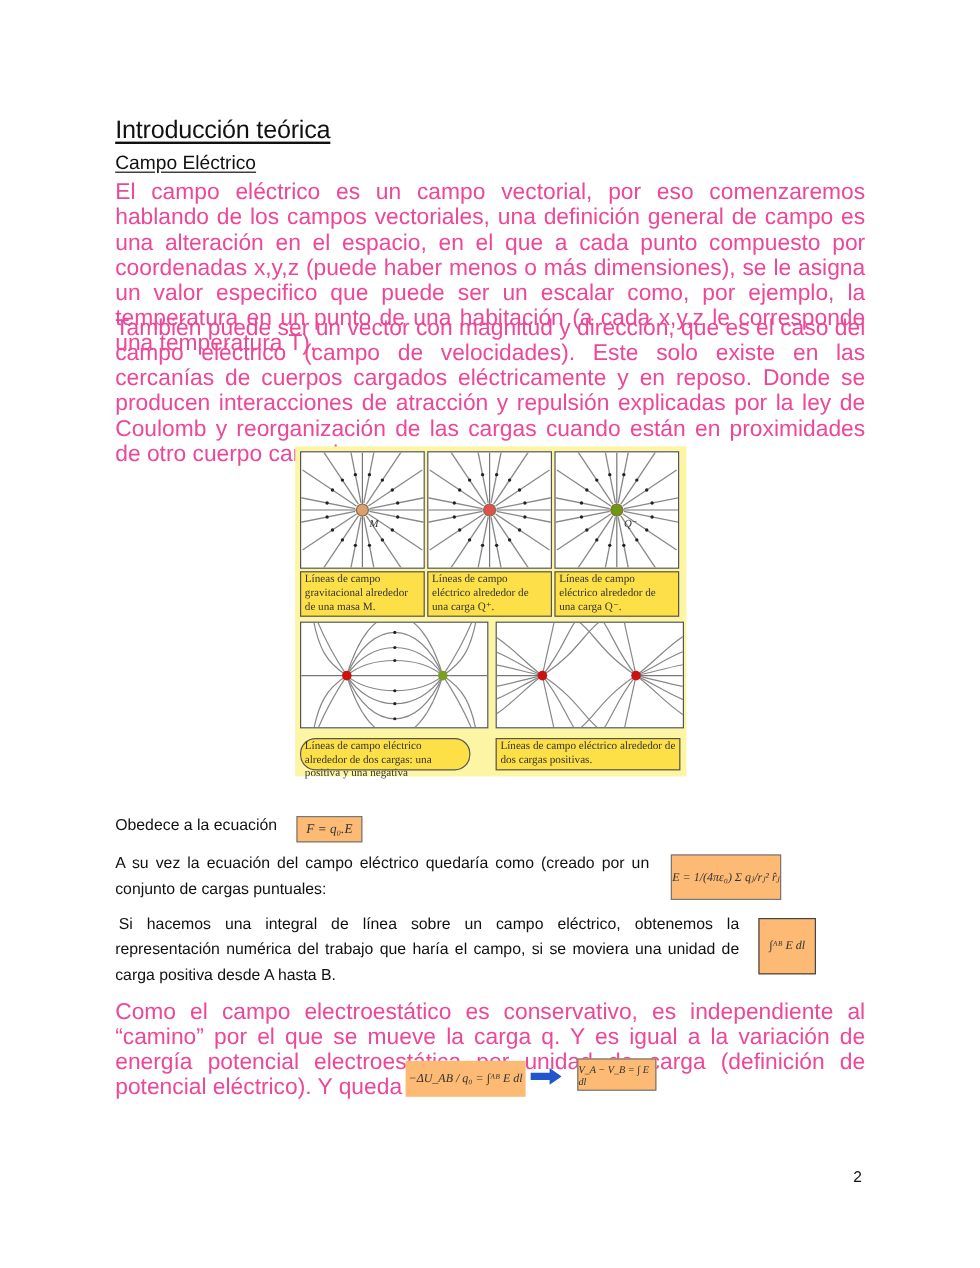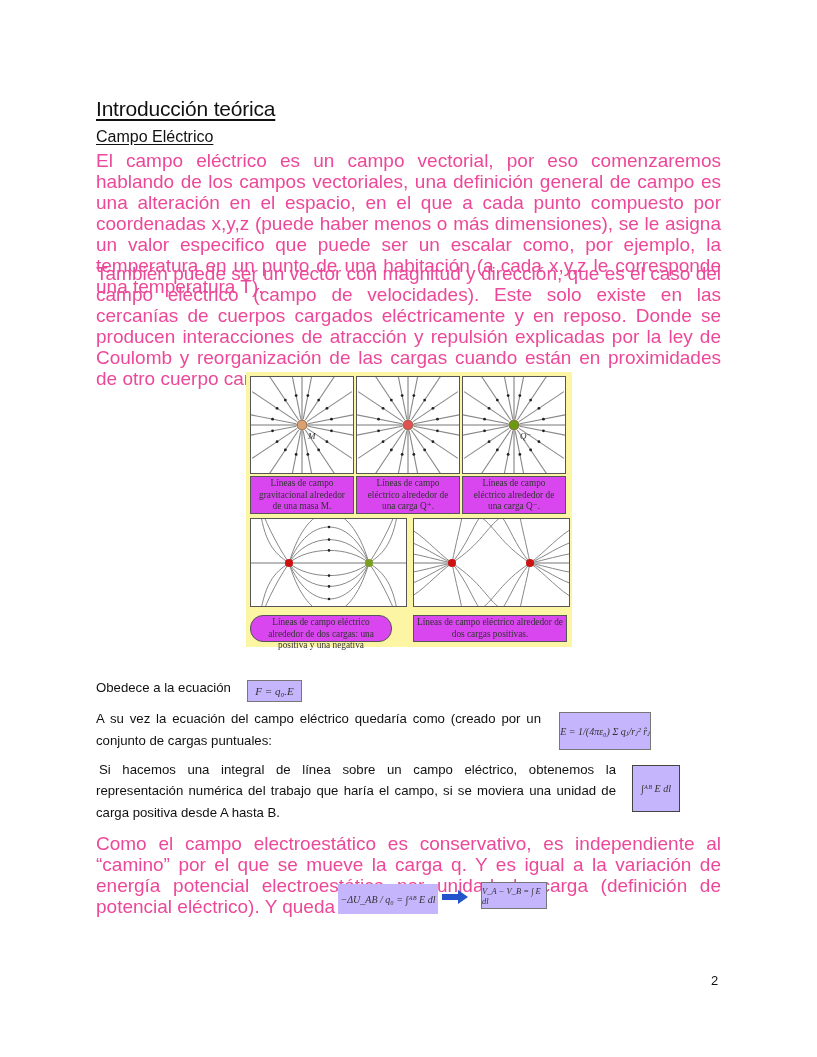--- a/index.html
+++ b/index.html
@@ -13,7 +13,7 @@
   .p2 { top:263px; }
   .figure { position:absolute; left:246px; top:372px; width:326px; height:275px; background:#fbf5a4; }
   .panel { position:absolute; background:#fff; border:1px solid #555; }
-  .caption { position:absolute; background:#d946ef; border:1px solid #555; font-family:"Liberation Serif", "DejaVu Serif", serif; font-size:9.3px; line-height:11.5px; color:#333; padding:1px 3px; box-sizing:border-box;text-align:center; }
+  .caption { position:absolute; background:#fde047; border:1px solid #555; font-family:"Liberation Serif", "DejaVu Serif", serif; font-size:9.3px; line-height:11.5px; color:#333; padding:1px 3px; box-sizing:border-box; }
   .eqbox { position:absolute; border:1px solid #777; background:#c4b5fd; font-family:"Liberation Serif","DejaVu Serif",serif; font-style:italic; color:#333; display:flex; align-items:center; justify-content:center; box-sizing:border-box; }
   .line-text { position:absolute; font-size:13.2px; color:#111; }
   .pagenum { position:absolute; left:711px; top:973px; font-size:13px; color:#111; }

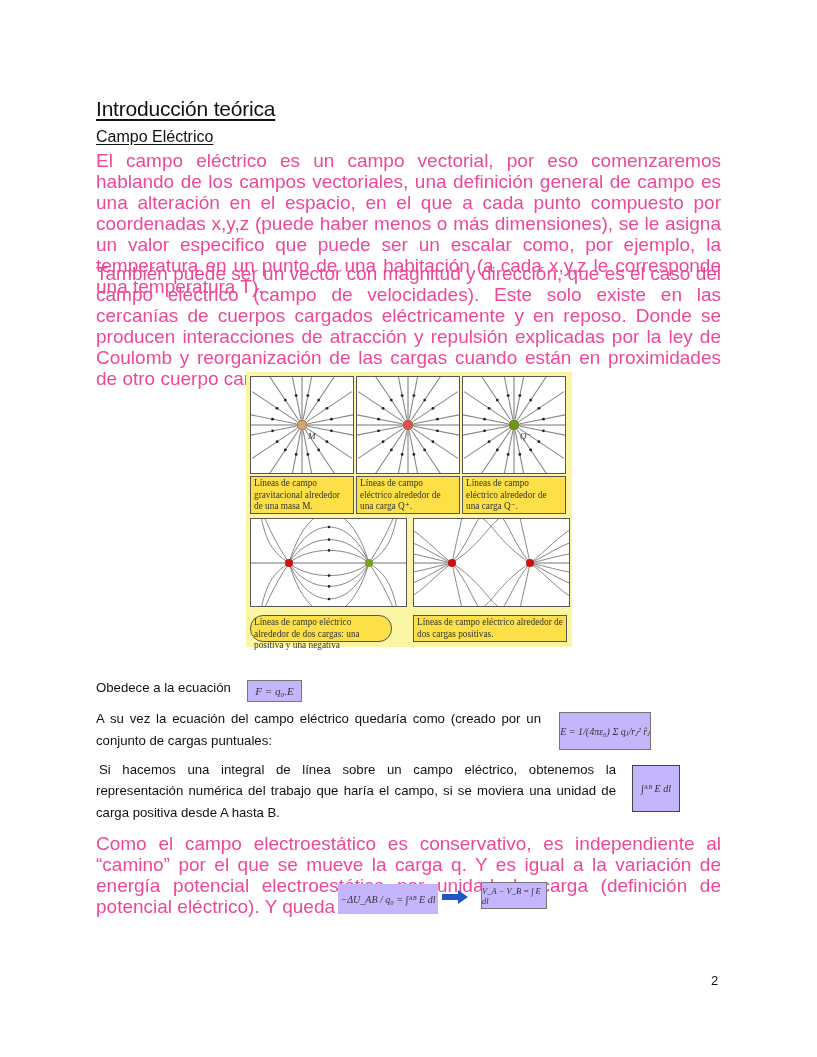--- a/index.html
+++ b/index.html
@@ -14,7 +14,7 @@
   .figure { position:absolute; left:246px; top:372px; width:326px; height:275px; background:#fbf5a4; }
   .panel { position:absolute; background:#fff; border:1px solid #555; }
   .caption { position:absolute; background:#fde047; border:1px solid #555; font-family:"Liberation Serif", "DejaVu Serif", serif; font-size:9.3px; line-height:11.5px; color:#333; padding:1px 3px; box-sizing:border-box; }
-  .eqbox { position:absolute; border:1px solid #777; background:#c4b5fd; font-family:"Liberation Serif","DejaVu Serif",serif; font-style:italic; color:#333; display:flex; align-items:center; justify-content:center; box-sizing:border-box; }
+  .eqbox { position:absolute; border:1px solid #777; background:#fdba74; font-family:"Liberation Serif","DejaVu Serif",serif; font-style:italic; color:#333; display:flex; align-items:center; justify-content:center; box-sizing:border-box; }
   .line-text { position:absolute; font-size:13.2px; color:#111; }
   .pagenum { position:absolute; left:711px; top:973px; font-size:13px; color:#111; }
   svg text { font-family:"Liberation Serif","DejaVu Serif",serif; }

